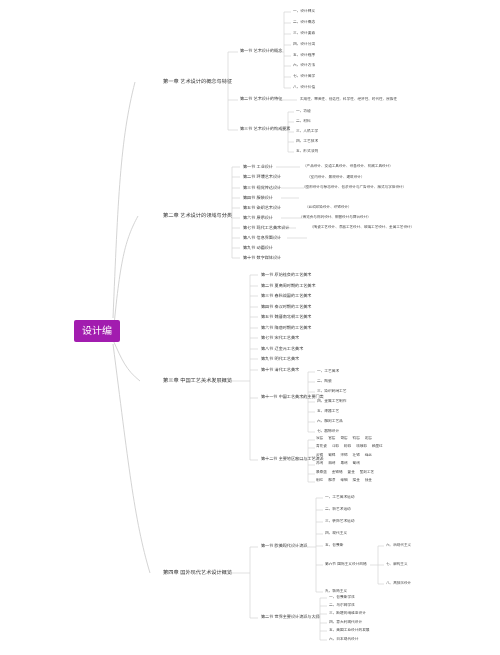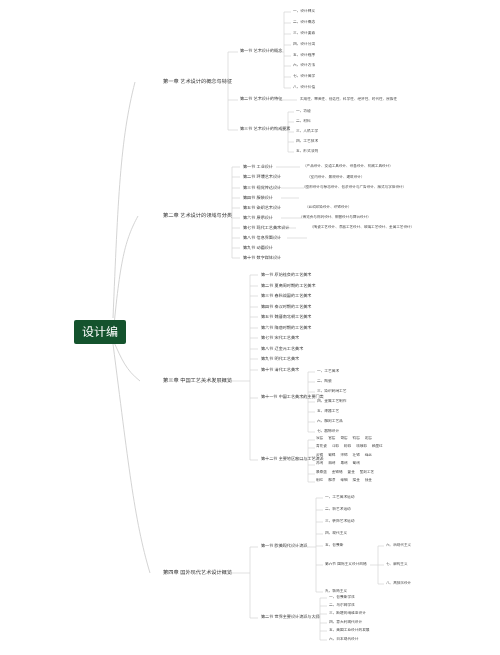--- a/index.html
+++ b/index.html
@@ -24,11 +24,11 @@
 
   
   .root{
-    background:#14532d;
+    background:#a21caf;
     color:#ffffff;
     border-radius:2px;
     padding:6px 8px;
-    font-size:12px;
+    font-size:10px;
     box-shadow:0 0 0 0 rgba(0,0,0,0);
   }
 

